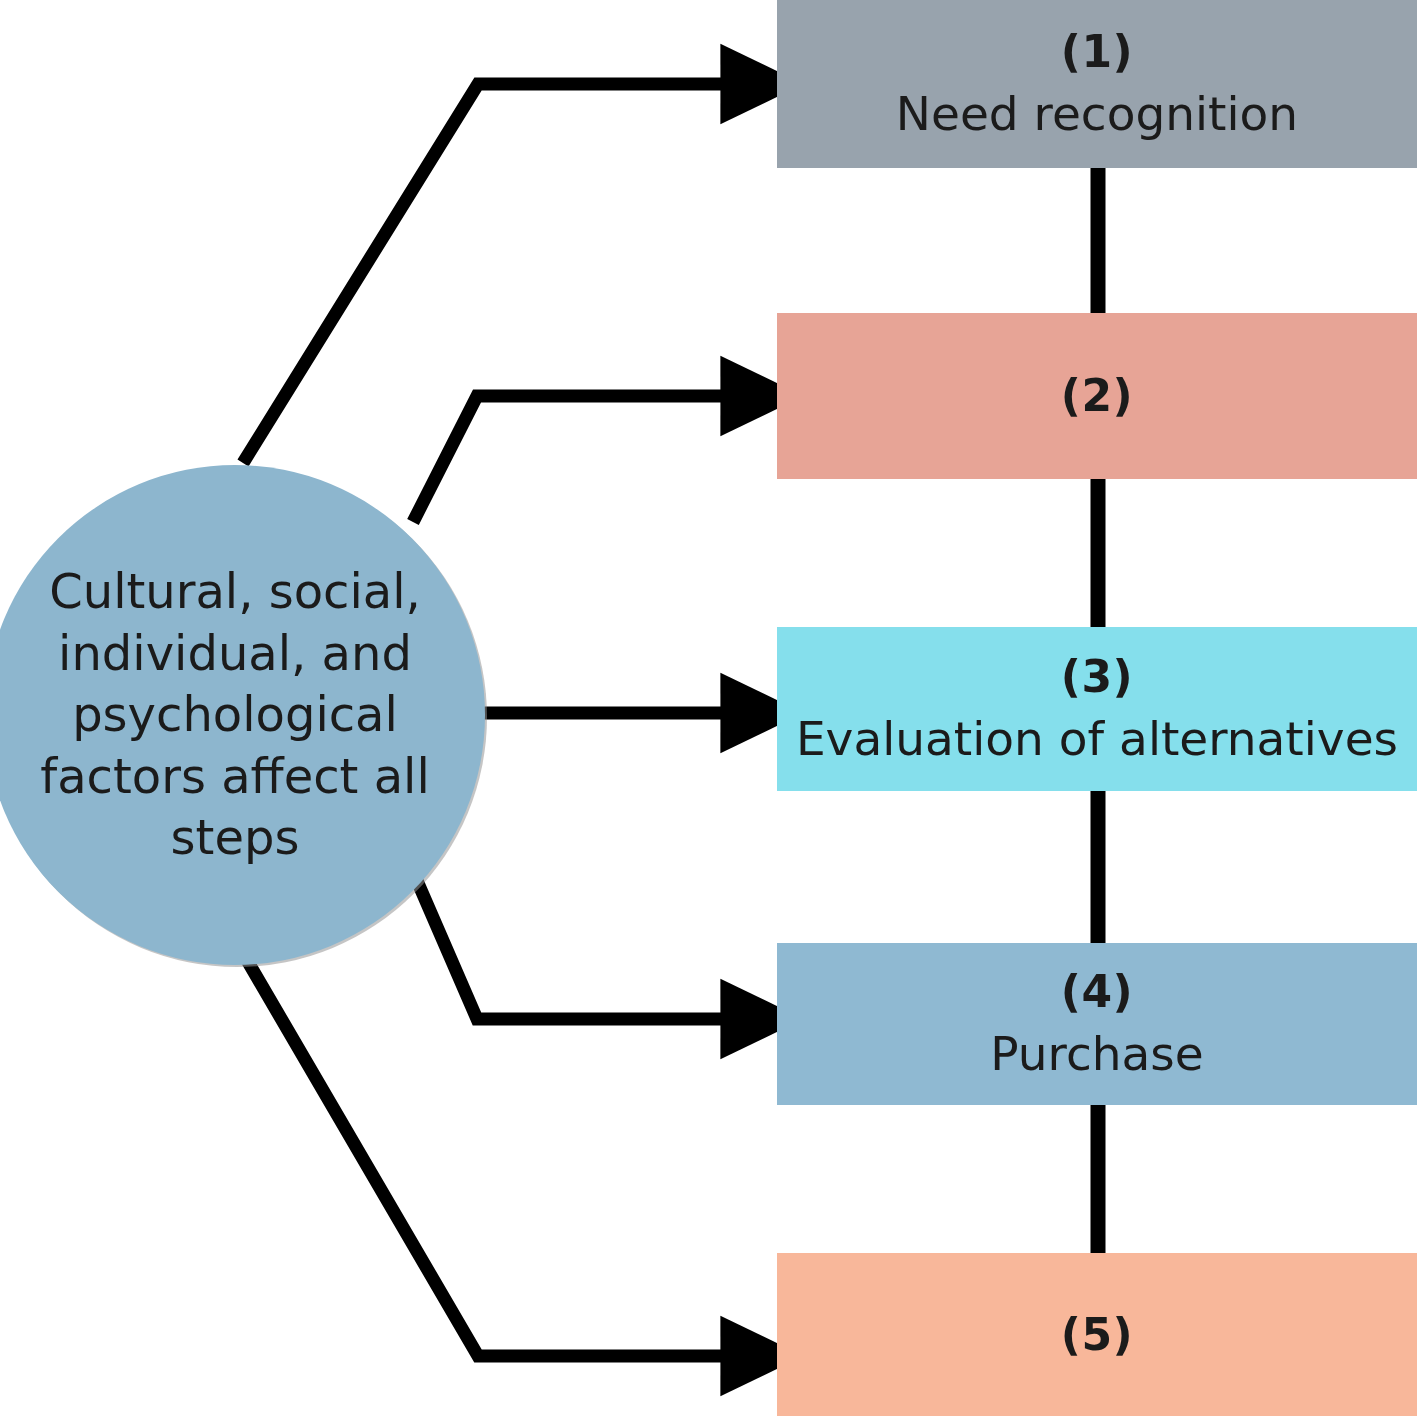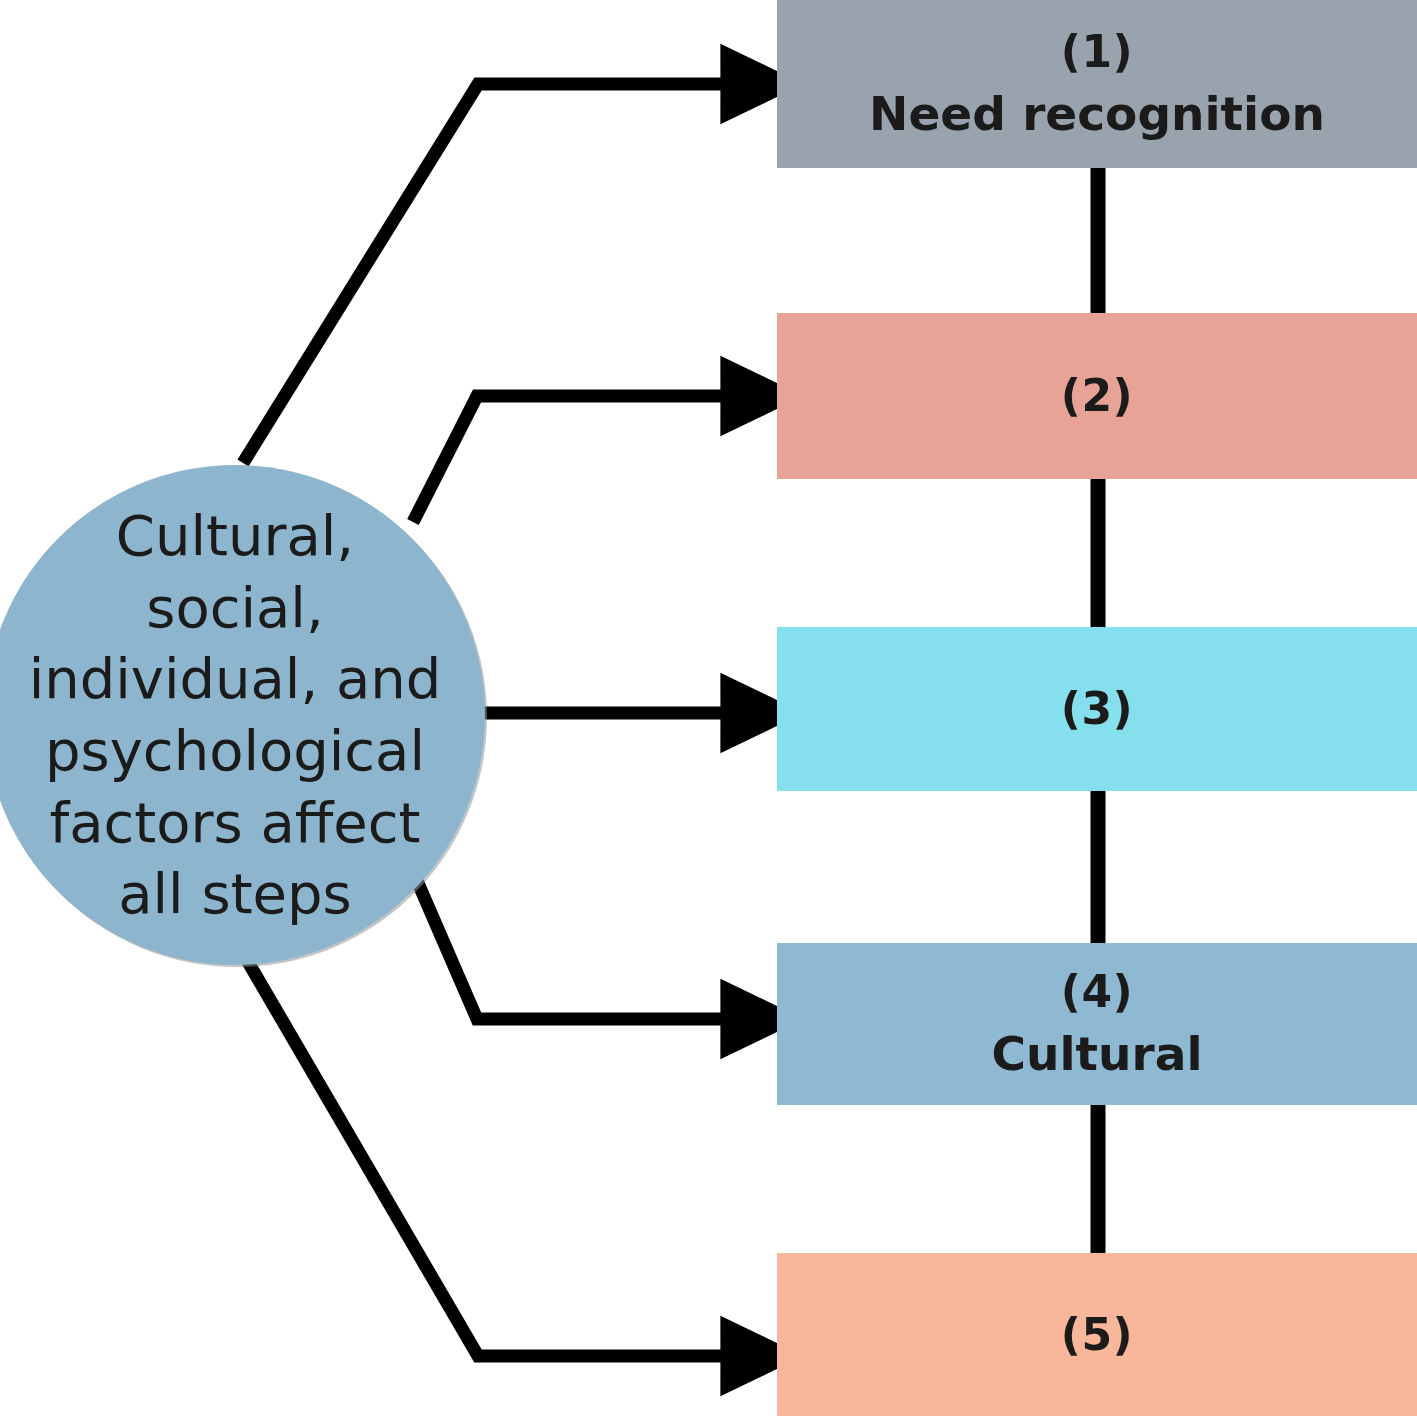--- a/index.html
+++ b/index.html
@@ -13,7 +13,7 @@
        justify-content:center;box-sizing:border-box;
        color:#1b1b1b;line-height:1.04;}
   .box .num{font-size:44px;font-weight:bold;letter-spacing:.5px;}
-  .box .lbl{font-size:47px;font-weight:700;white-space:nowrap;margin-top:16px;}
+  .box .lbl{font-size:47px;font-weight:400;white-space:nowrap;margin-top:16px;}
 
   .b1{top:0px;height:168px;background:#98a3ad;}
   .b2{top:313px;height:166px;background:#e7a496;}

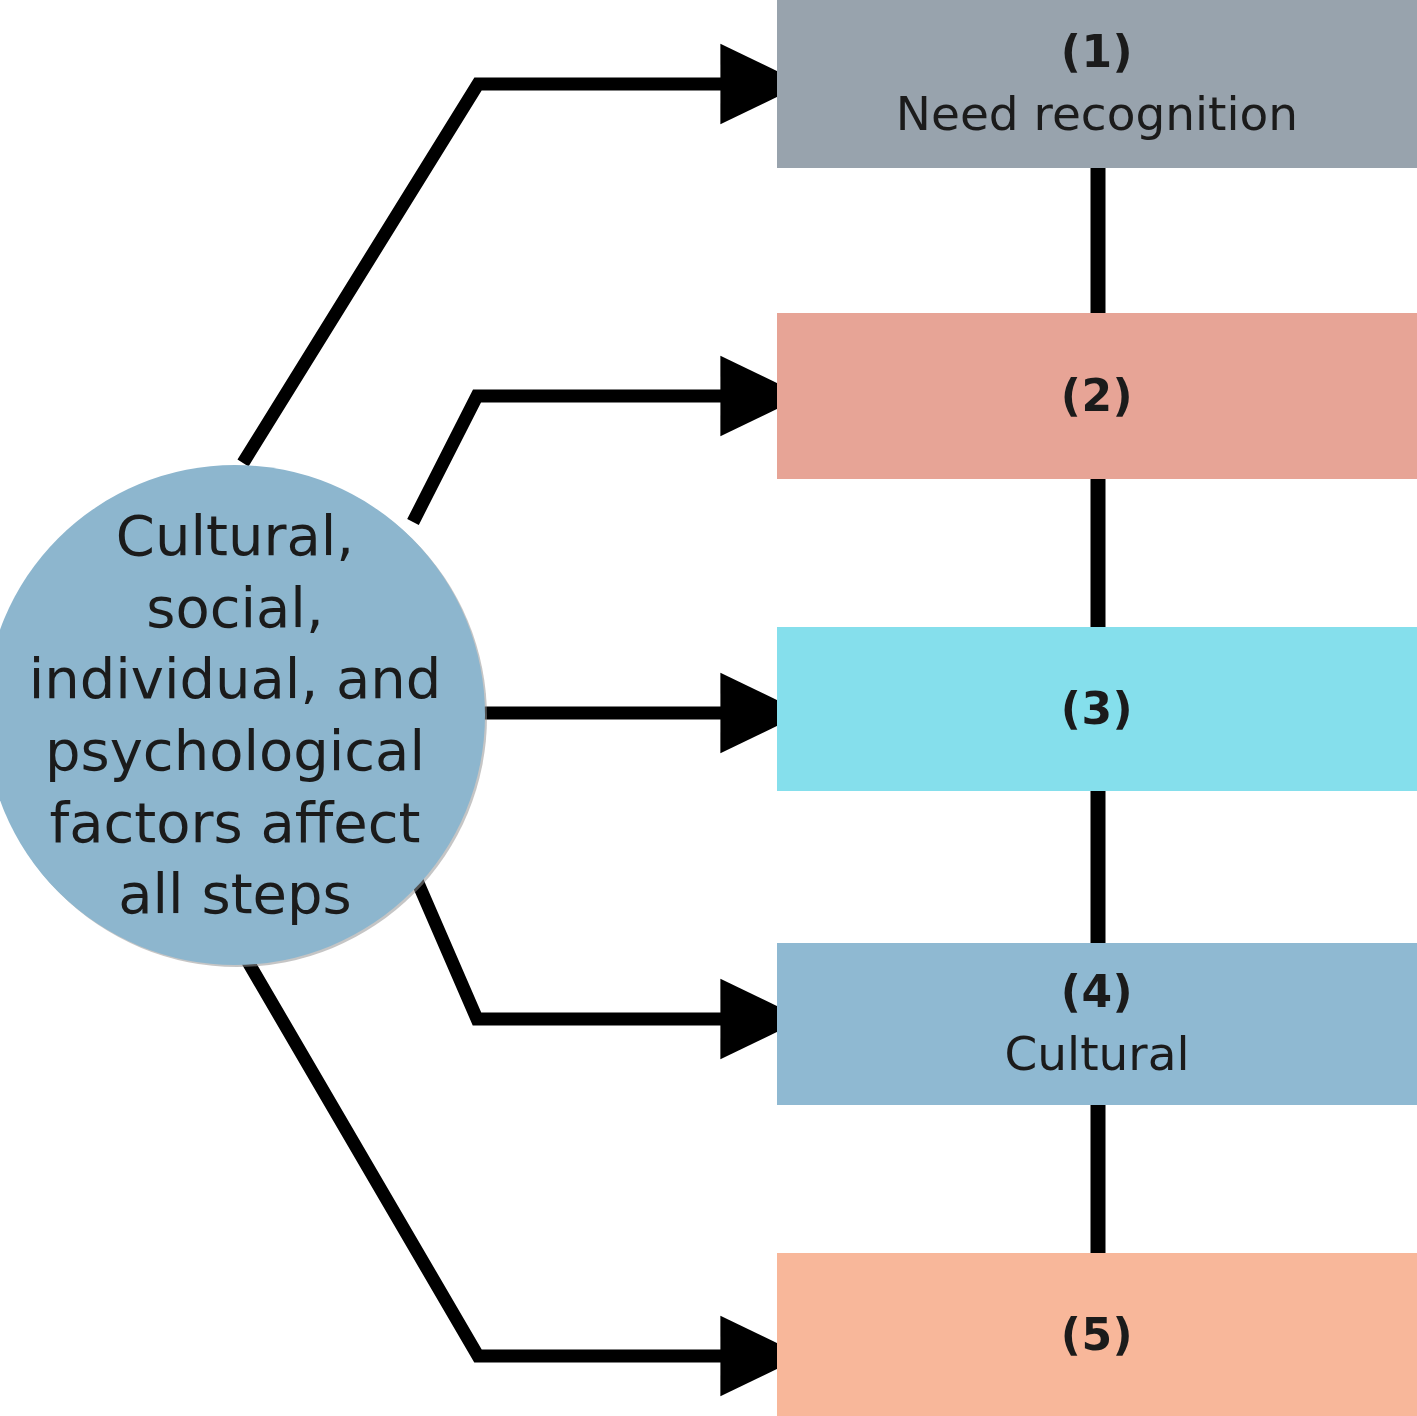--- a/index.html
+++ b/index.html
@@ -27,7 +27,7 @@
           display:flex;align-items:center;justify-content:center;
           box-shadow:2px 2px 0 rgba(150,150,150,.55);}
   #circle p{margin:0;width:420px;text-align:center;color:#1b1b1b;
-            font-size:56px;line-height:1.28;}
+            font-size:48px;line-height:1.28;}
 
   
   #wires{position:absolute;left:0;top:0;width:1417px;height:1416px;

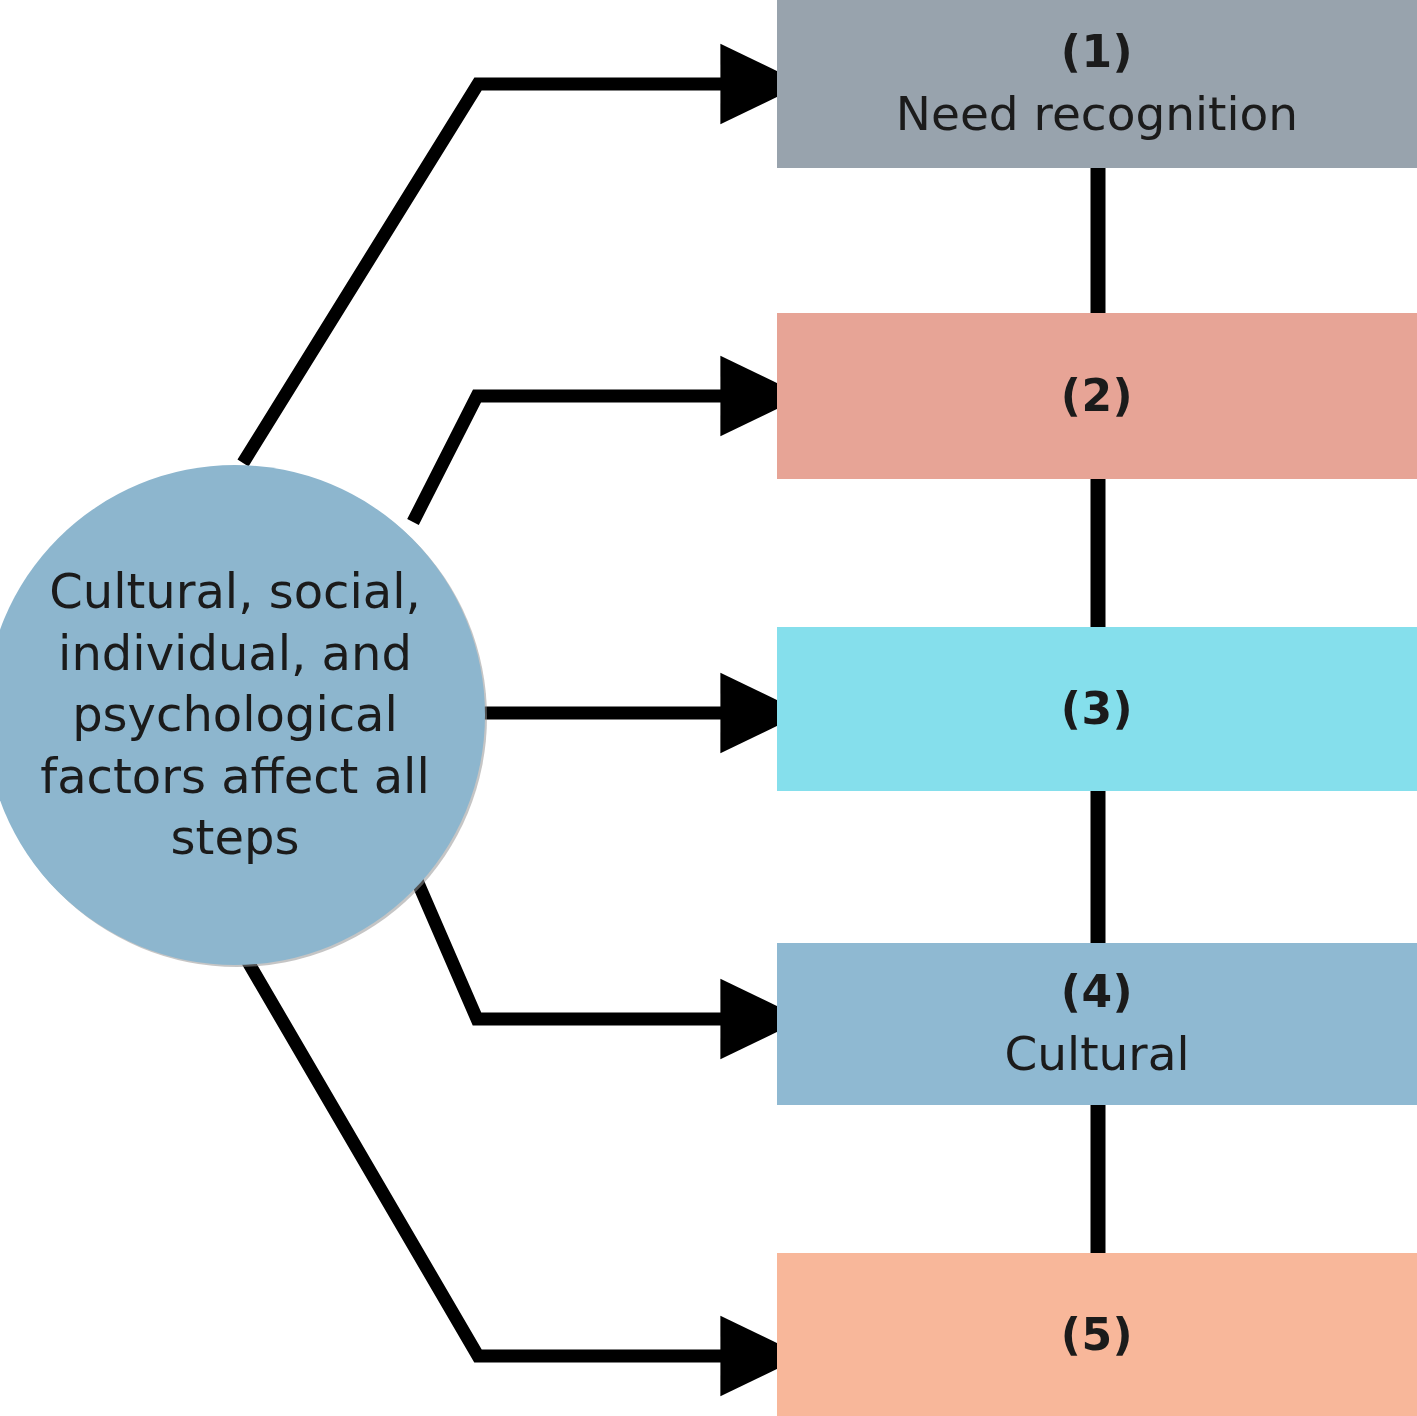--- a/index.html
+++ b/index.html
@@ -81,6 +81,7 @@
 
   <div class="box b3">
     <span class="num">(3)</span>
+    <span class="lbl">Evaluation of alternatives</span>
   </div>
 
   <div class="box b4">

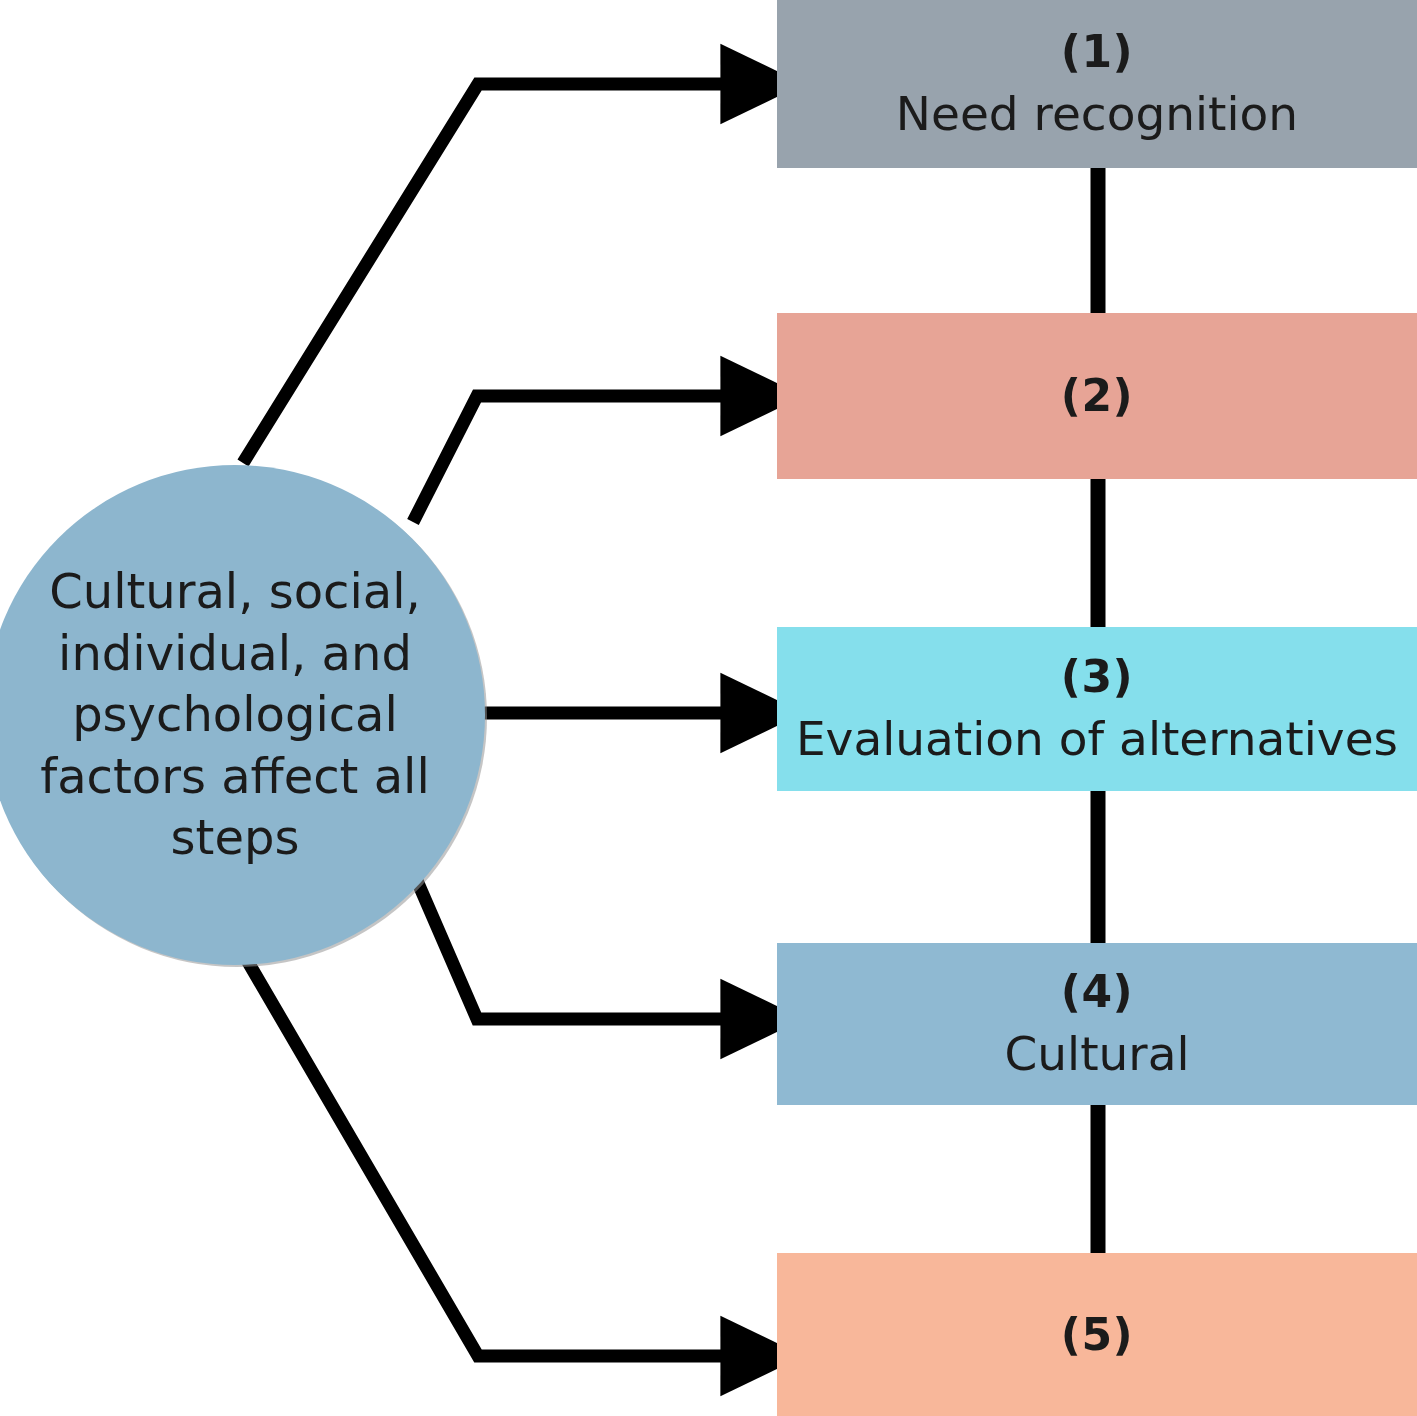--- a/index.html
+++ b/index.html
@@ -86,7 +86,7 @@
 
   <div class="box b4">
     <span class="num">(4)</span>
-    <span class="lbl">Cultural</span>
+    <span class="lbl">Purchase</span>
   </div>
 
   <div class="box b5">

